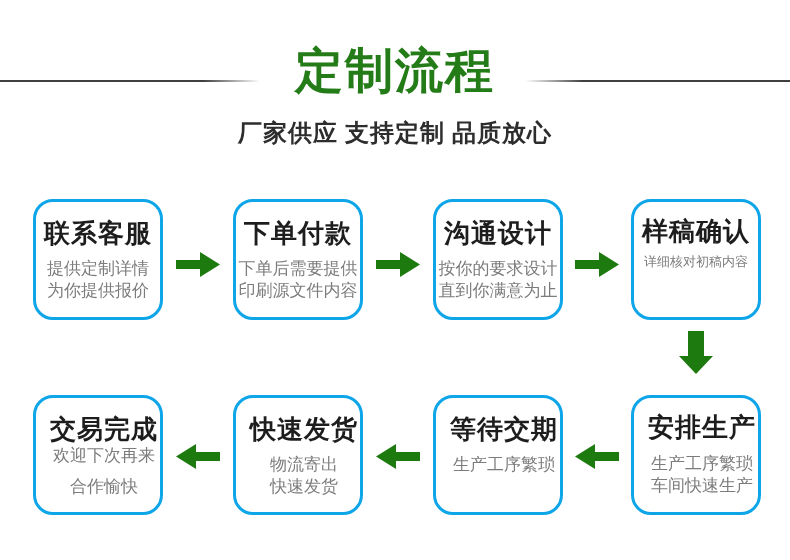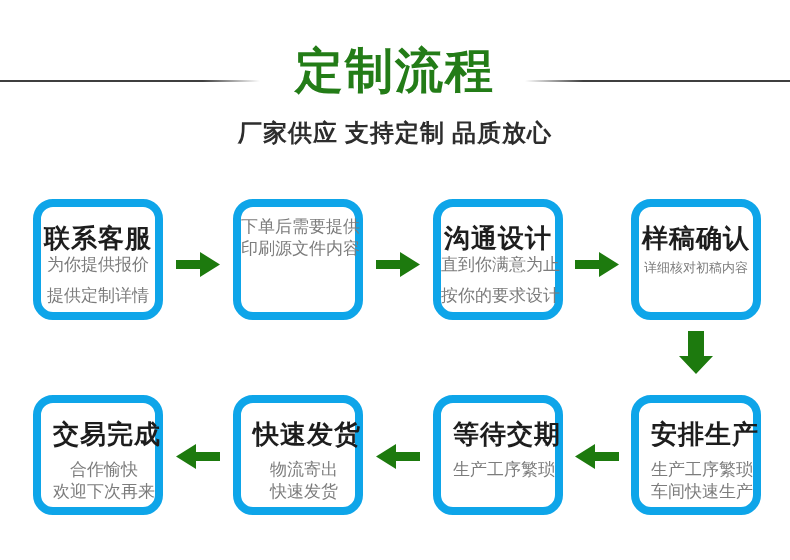--- a/index.html
+++ b/index.html
@@ -37,7 +37,7 @@
   .box {
     position:absolute;
     width:130px; height:121px;
-    border:8px solid #0ea5e9;
+    border:3px solid #0ea5e9;
     border-radius:20px;
     background:#ffffff;
     text-align:center;

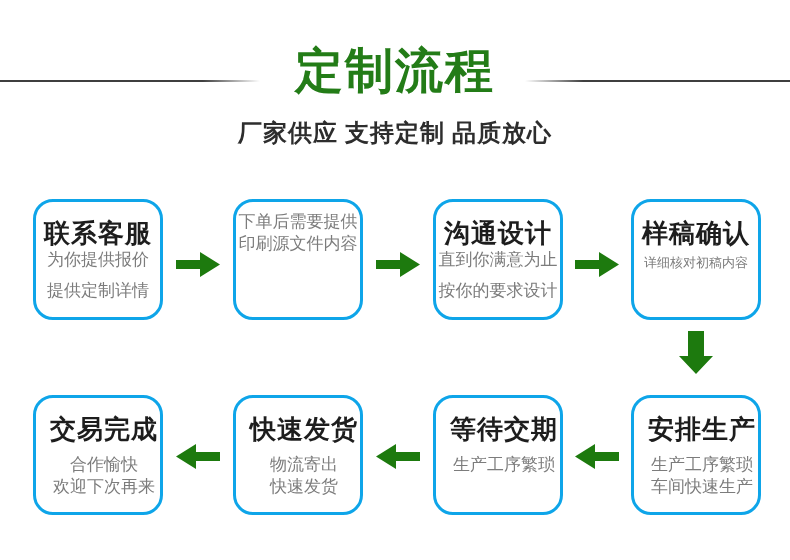--- a/index.html
+++ b/index.html
@@ -92,6 +92,7 @@
   </svg>
 
   <div class="box r1 c2">
+    <div class="box-title">下单付款</div>
     <div class="box-sub first">下单后需要提供</div>
     <div class="box-sub">印刷源文件内容</div>
   </div>

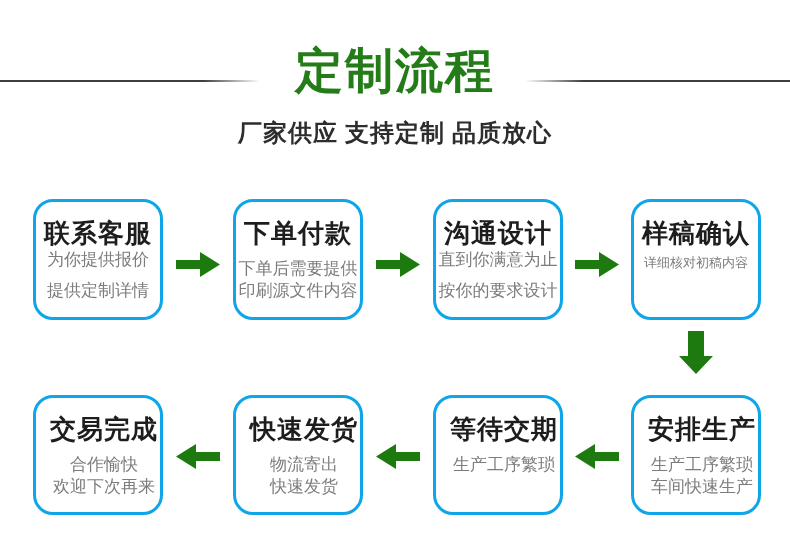--- a/index.html
+++ b/index.html
@@ -61,7 +61,7 @@
   .c1 { left:33px; }
   .c2 { left:233px; }
   .c3 { left:433px; }
-  .c4 { left:631px; }
+  .c4 { left:631px;font-family:Liberation Mono, monospace; }
   .arrow { position:absolute; display:block; }
   .arrow polygon { fill:#1d7a0e; }
   .arr-r1 { top:252px; }

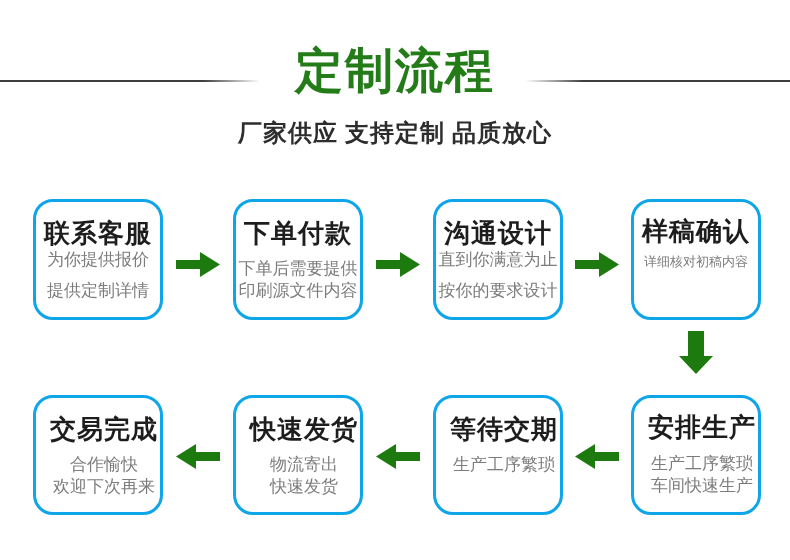--- a/index.html
+++ b/index.html
@@ -83,8 +83,8 @@
 
   <div class="box r1 c1">
     <div class="box-title">联系客服</div>
+    <div class="box-sub first">提供定制详情</div>
     <div class="box-sub">为你提供报价</div>
-    <div class="box-sub first">提供定制详情</div>
   </div>
 
   <svg class="arrow arr-r1 arr-g1" width="44" height="25" viewBox="0 0 44 25">

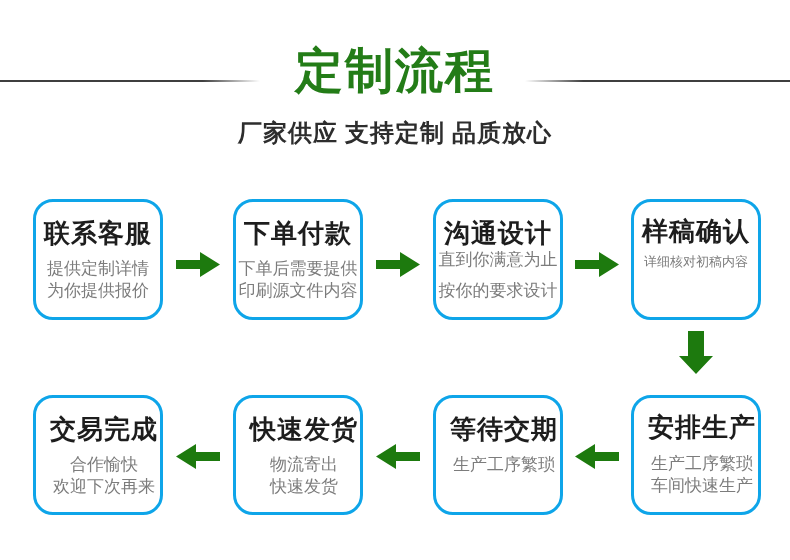--- a/index.html
+++ b/index.html
@@ -103,8 +103,8 @@
 
   <div class="box r1 c3">
     <div class="box-title">沟通设计</div>
+    <div class="box-sub first">按你的要求设计</div>
     <div class="box-sub">直到你满意为止</div>
-    <div class="box-sub first">按你的要求设计</div>
   </div>
 
   <svg class="arrow arr-r1 arr-g3" width="44" height="25" viewBox="0 0 44 25">

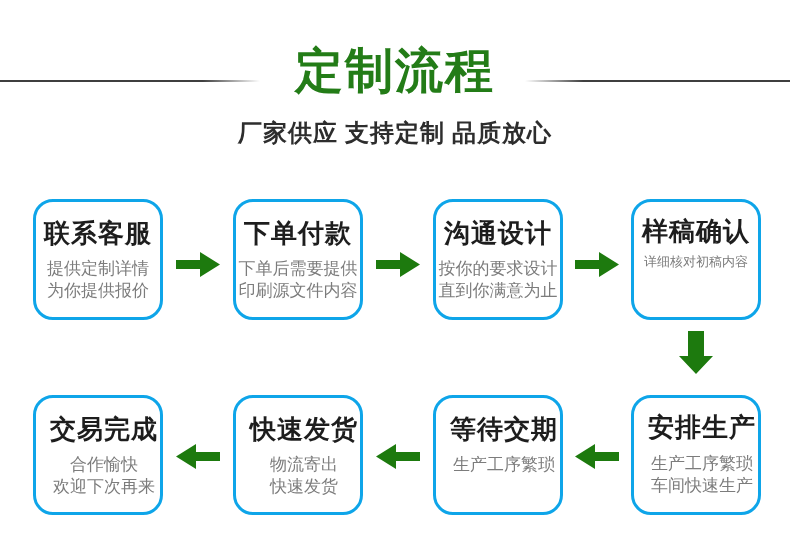--- a/index.html
+++ b/index.html
@@ -122,8 +122,8 @@
 
   <div class="box r2 c1">
     <div class="box-title">交易完成</div>
+    <div class="box-sub">欢迎下次再来</div>
     <div class="box-sub first">合作愉快</div>
-    <div class="box-sub">欢迎下次再来</div>
   </div>
 
   <svg class="arrow arr-r2 arr-g1" width="44" height="25" viewBox="0 0 44 25">

